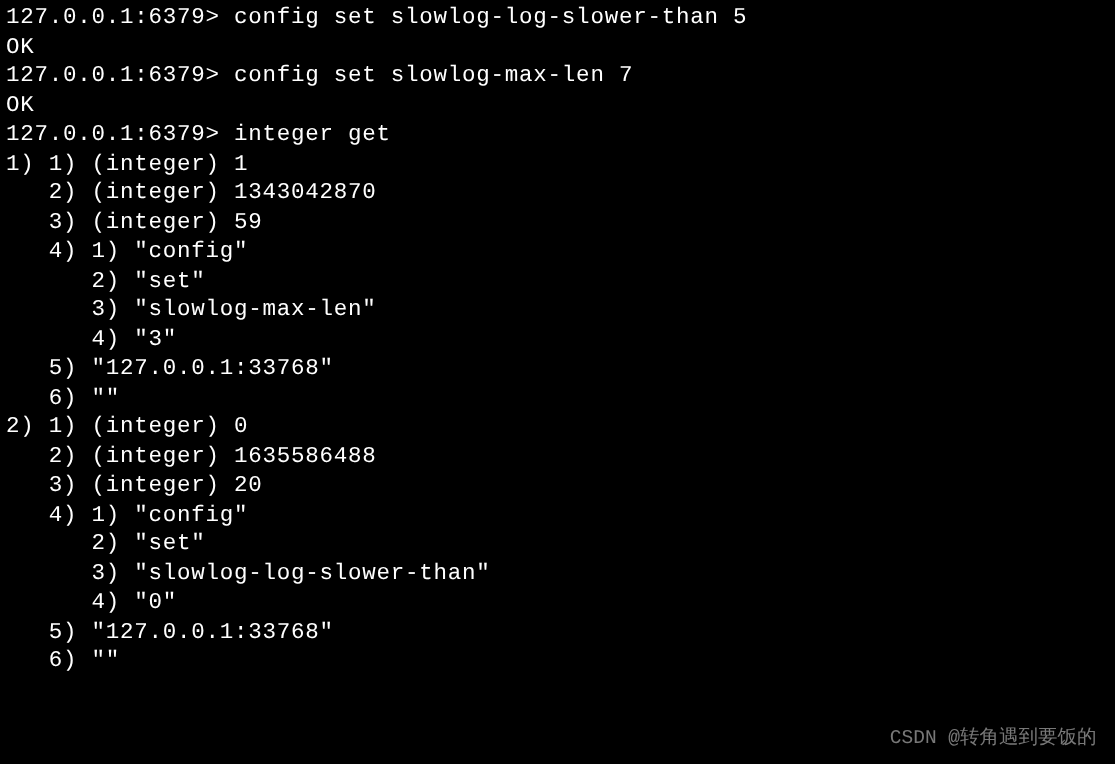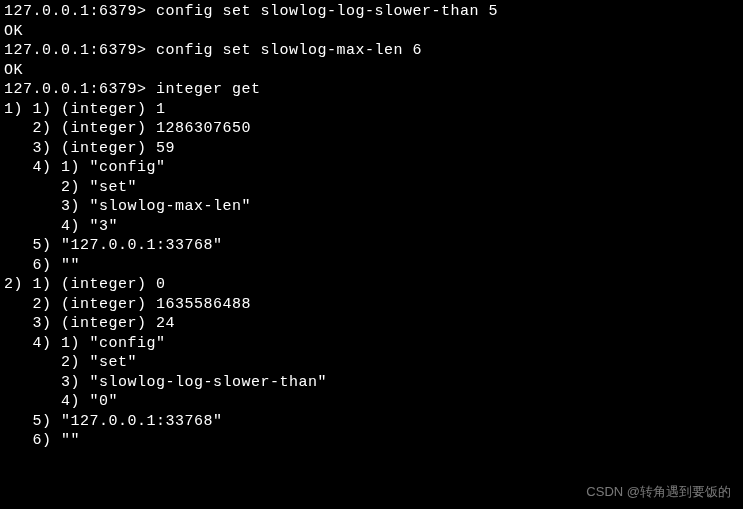--- a/index.html
+++ b/index.html
@@ -38,7 +38,7 @@
 
 <div class="line"><span>127.0.0.1:6379&gt;</span> <span>config set slowlog-log-slower-than 5</span></div>
 <div class="line">OK</div>
-<div class="line"><span>127.0.0.1:6379&gt;</span> <span>config set slowlog-max-len 6</span></div>
+<div class="line"><span>127.0.0.1:6379&gt;</span> <span>config set slowlog-max-len 7</span></div>
 <div class="line">OK</div>
 <div class="line"><span>127.0.0.1:6379&gt;</span> <span>integer get</span></div>
 

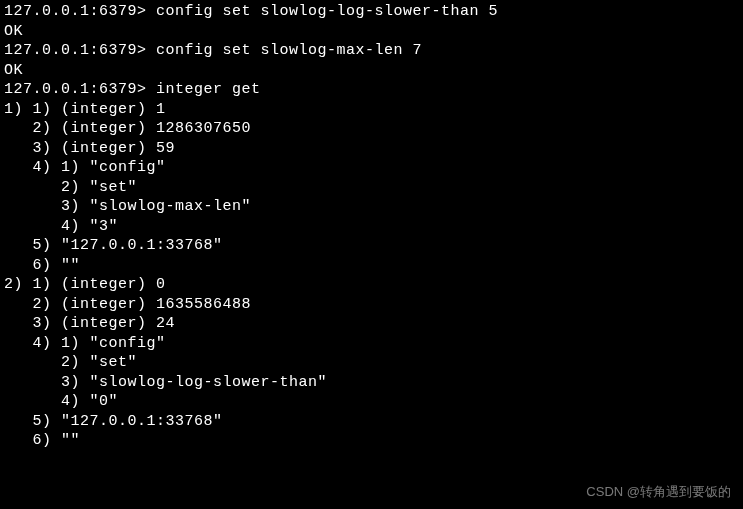--- a/index.html
+++ b/index.html
@@ -43,7 +43,7 @@
 <div class="line"><span>127.0.0.1:6379&gt;</span> <span>integer get</span></div>
 
 <div class="line">1) 1) (integer) <span>1</span></div>
-<div class="line">   2) (integer) <span>1286307650</span></div>
+<div class="line">   2) (integer) <span>1343042870</span></div>
 <div class="line">   3) (integer) <span>59</span></div>
 <div class="line">   4) 1) "<span>config</span>"</div>
 <div class="line">      2) "<span>set</span>"</div>

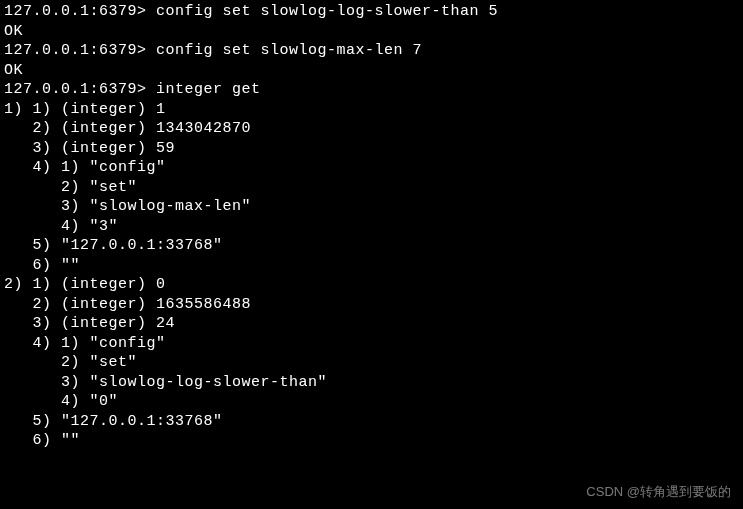--- a/index.html
+++ b/index.html
@@ -54,7 +54,7 @@
 
 <div class="line">2) 1) (integer) <span>0</span></div>
 <div class="line">   2) (integer) <span>1635586488</span></div>
-<div class="line">   3) (integer) <span>24</span></div>
+<div class="line">   3) (integer) <span>20</span></div>
 <div class="line">   4) 1) "<span>config</span>"</div>
 <div class="line">      2) "<span>set</span>"</div>
 <div class="line">      3) "<span>slowlog-log-slower-than</span>"</div>

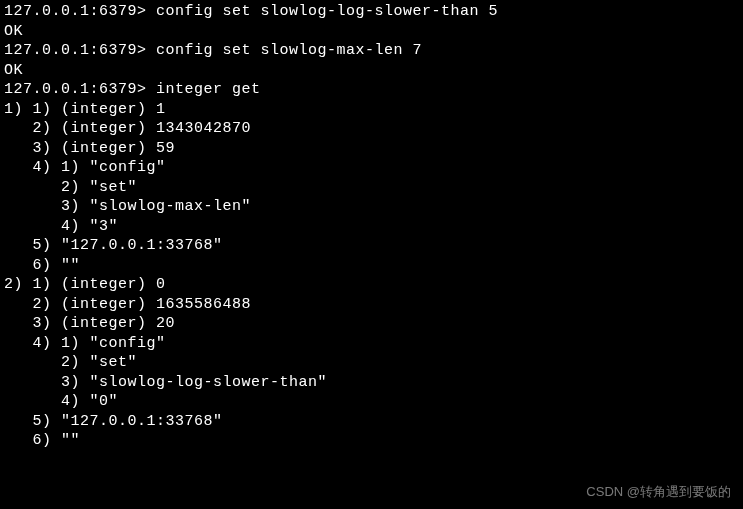--- a/index.html
+++ b/index.html
@@ -28,7 +28,7 @@
       bottom: 8px;
       right: 12px;
       color: rgba(200, 200, 200, 0.6);
-      font-family: Liberation Sans, sans-serif;
+      font-family: Liberation Mono, monospace;
       font-size: 13px;
       letter-spacing: 0;
     }

